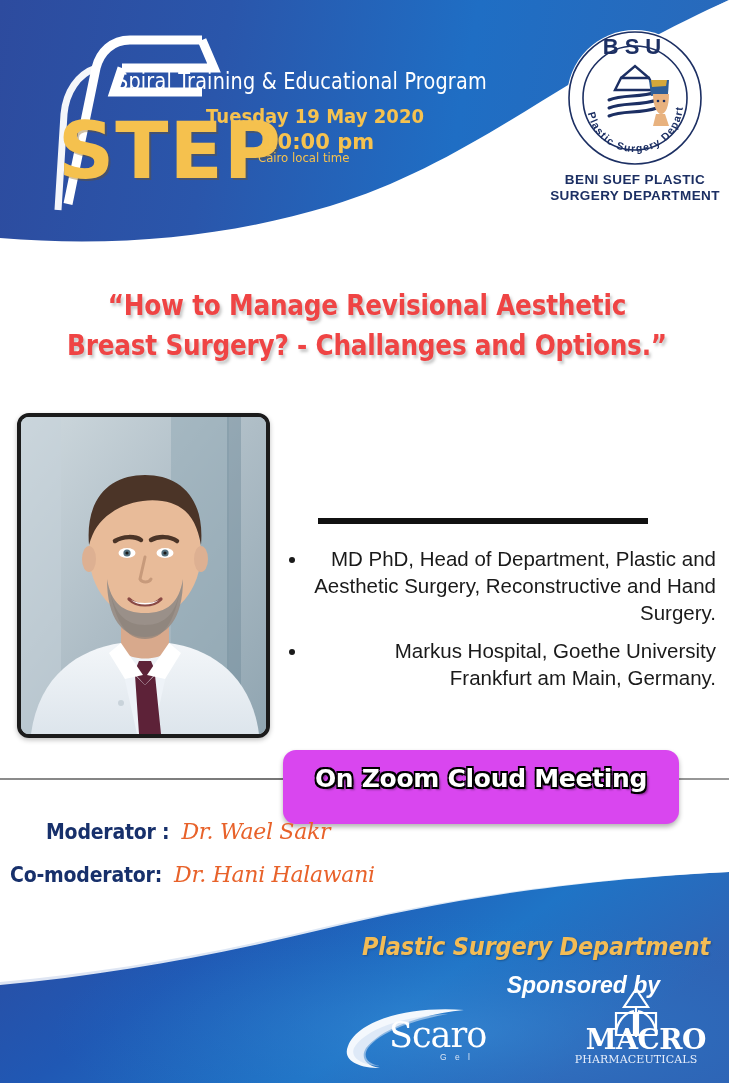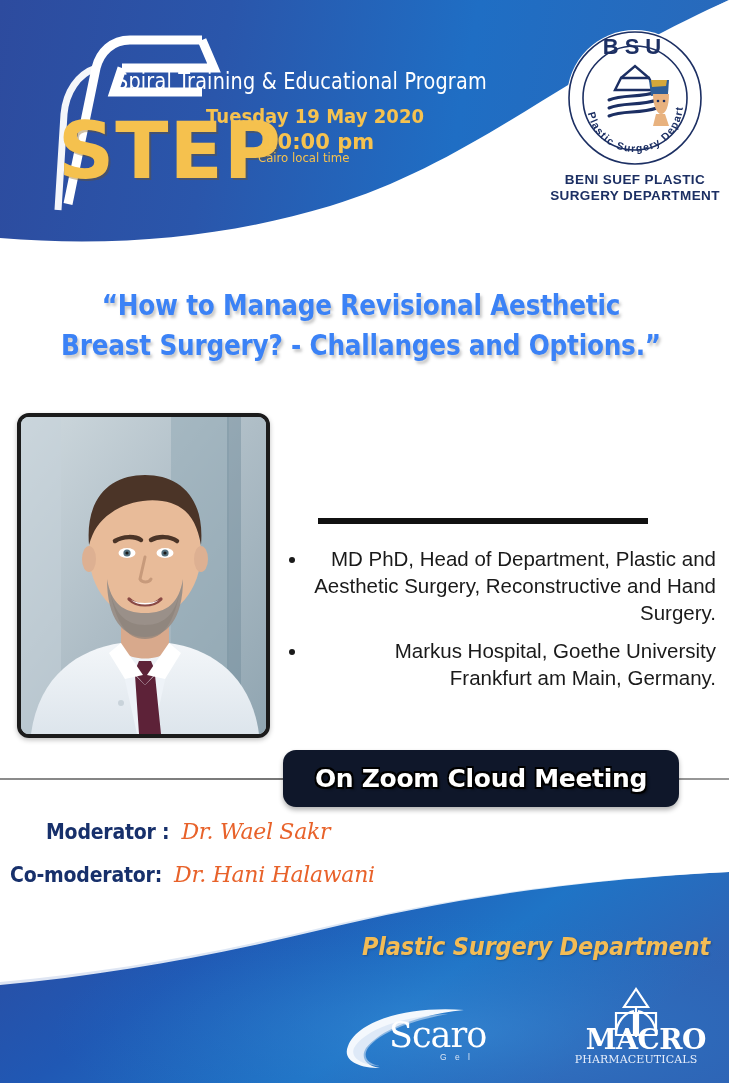--- a/index.html
+++ b/index.html
@@ -68,11 +68,11 @@
 
   
   .talk-title{
-    position:absolute;left:16px;top:286px;width:690px;
+    position:absolute;left:22px;top:286px;width:690px;
     text-align:center;
     font-family:"DejaVu Sans Condensed","Liberation Sans",sans-serif;
     font-weight:bold;font-size:27.5px;line-height:1.45;
-    color:#3b82f6;
+    color:#ef4444;
     text-shadow:2px 3px 3px rgba(130,130,130,.45);
     letter-spacing:-.2px;
   }

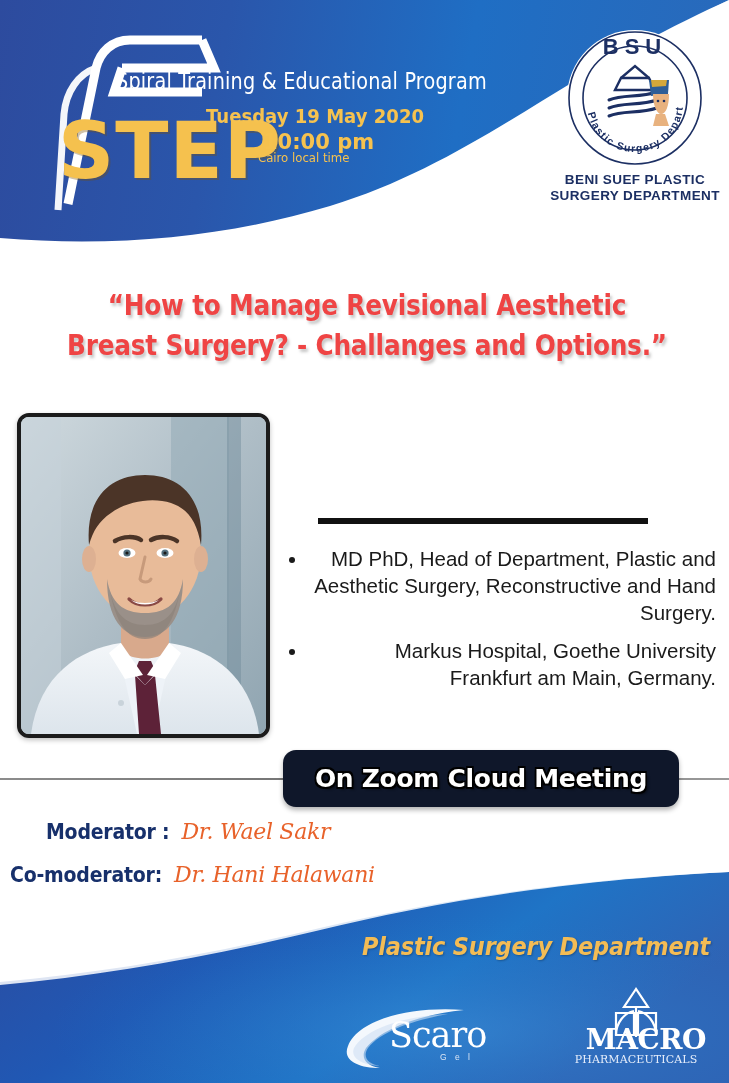--- a/index.html
+++ b/index.html
@@ -110,8 +110,8 @@
     background:linear-gradient(90deg,#8c8c8c,#6f6f6f 50%,#9a9a9a);
   }
   .zoom-banner{
-    position:absolute;left:283px;top:750px;width:396px;height:57px;
-    background:#0f172a;border-radius:13px;
+    position:absolute;left:283px;top:750px;width:396px;height:74px;
+    background:#d946ef;border-radius:13px;
     box-shadow:0 3px 5px rgba(0,0,0,.3);
   }
   .zoom-banner-label{

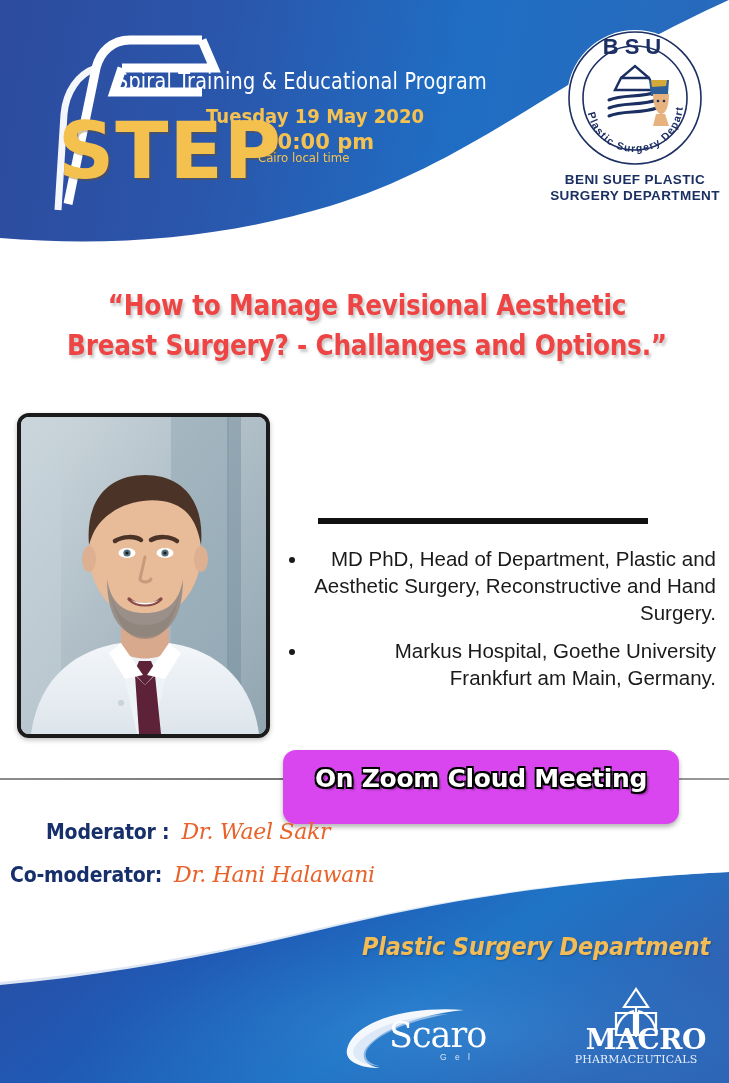--- a/index.html
+++ b/index.html
@@ -349,6 +349,7 @@
   </div>
 
   <div class="dept-line">Plastic Surgery Department</div>
+  <div class="sponsored-line">Sponsored by</div>
 
   <svg class="scaro-logo" viewBox="0 0 200 72">
     <path d="M12,46 C22,20 72,6 128,10 C90,14 48,26 30,48 C24,58 30,66 44,68 C22,68 6,60 12,46 Z" fill="#ffffff" opacity=".95"></path>

